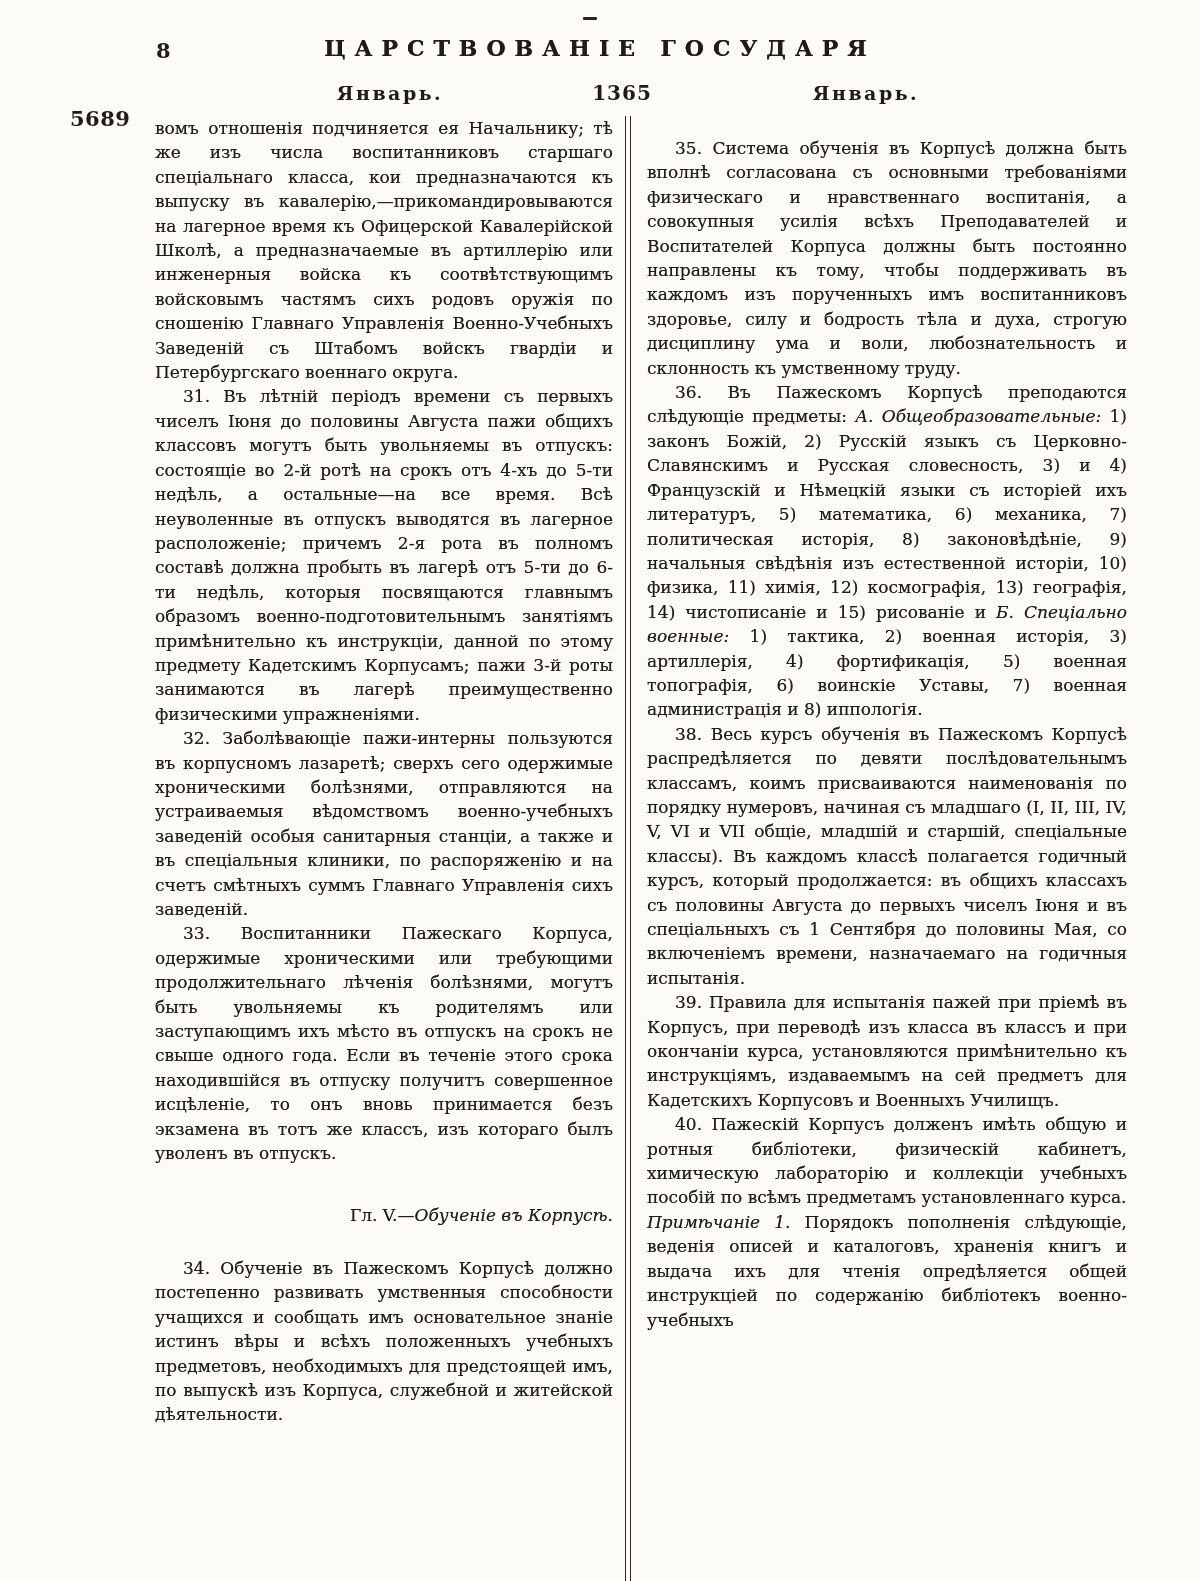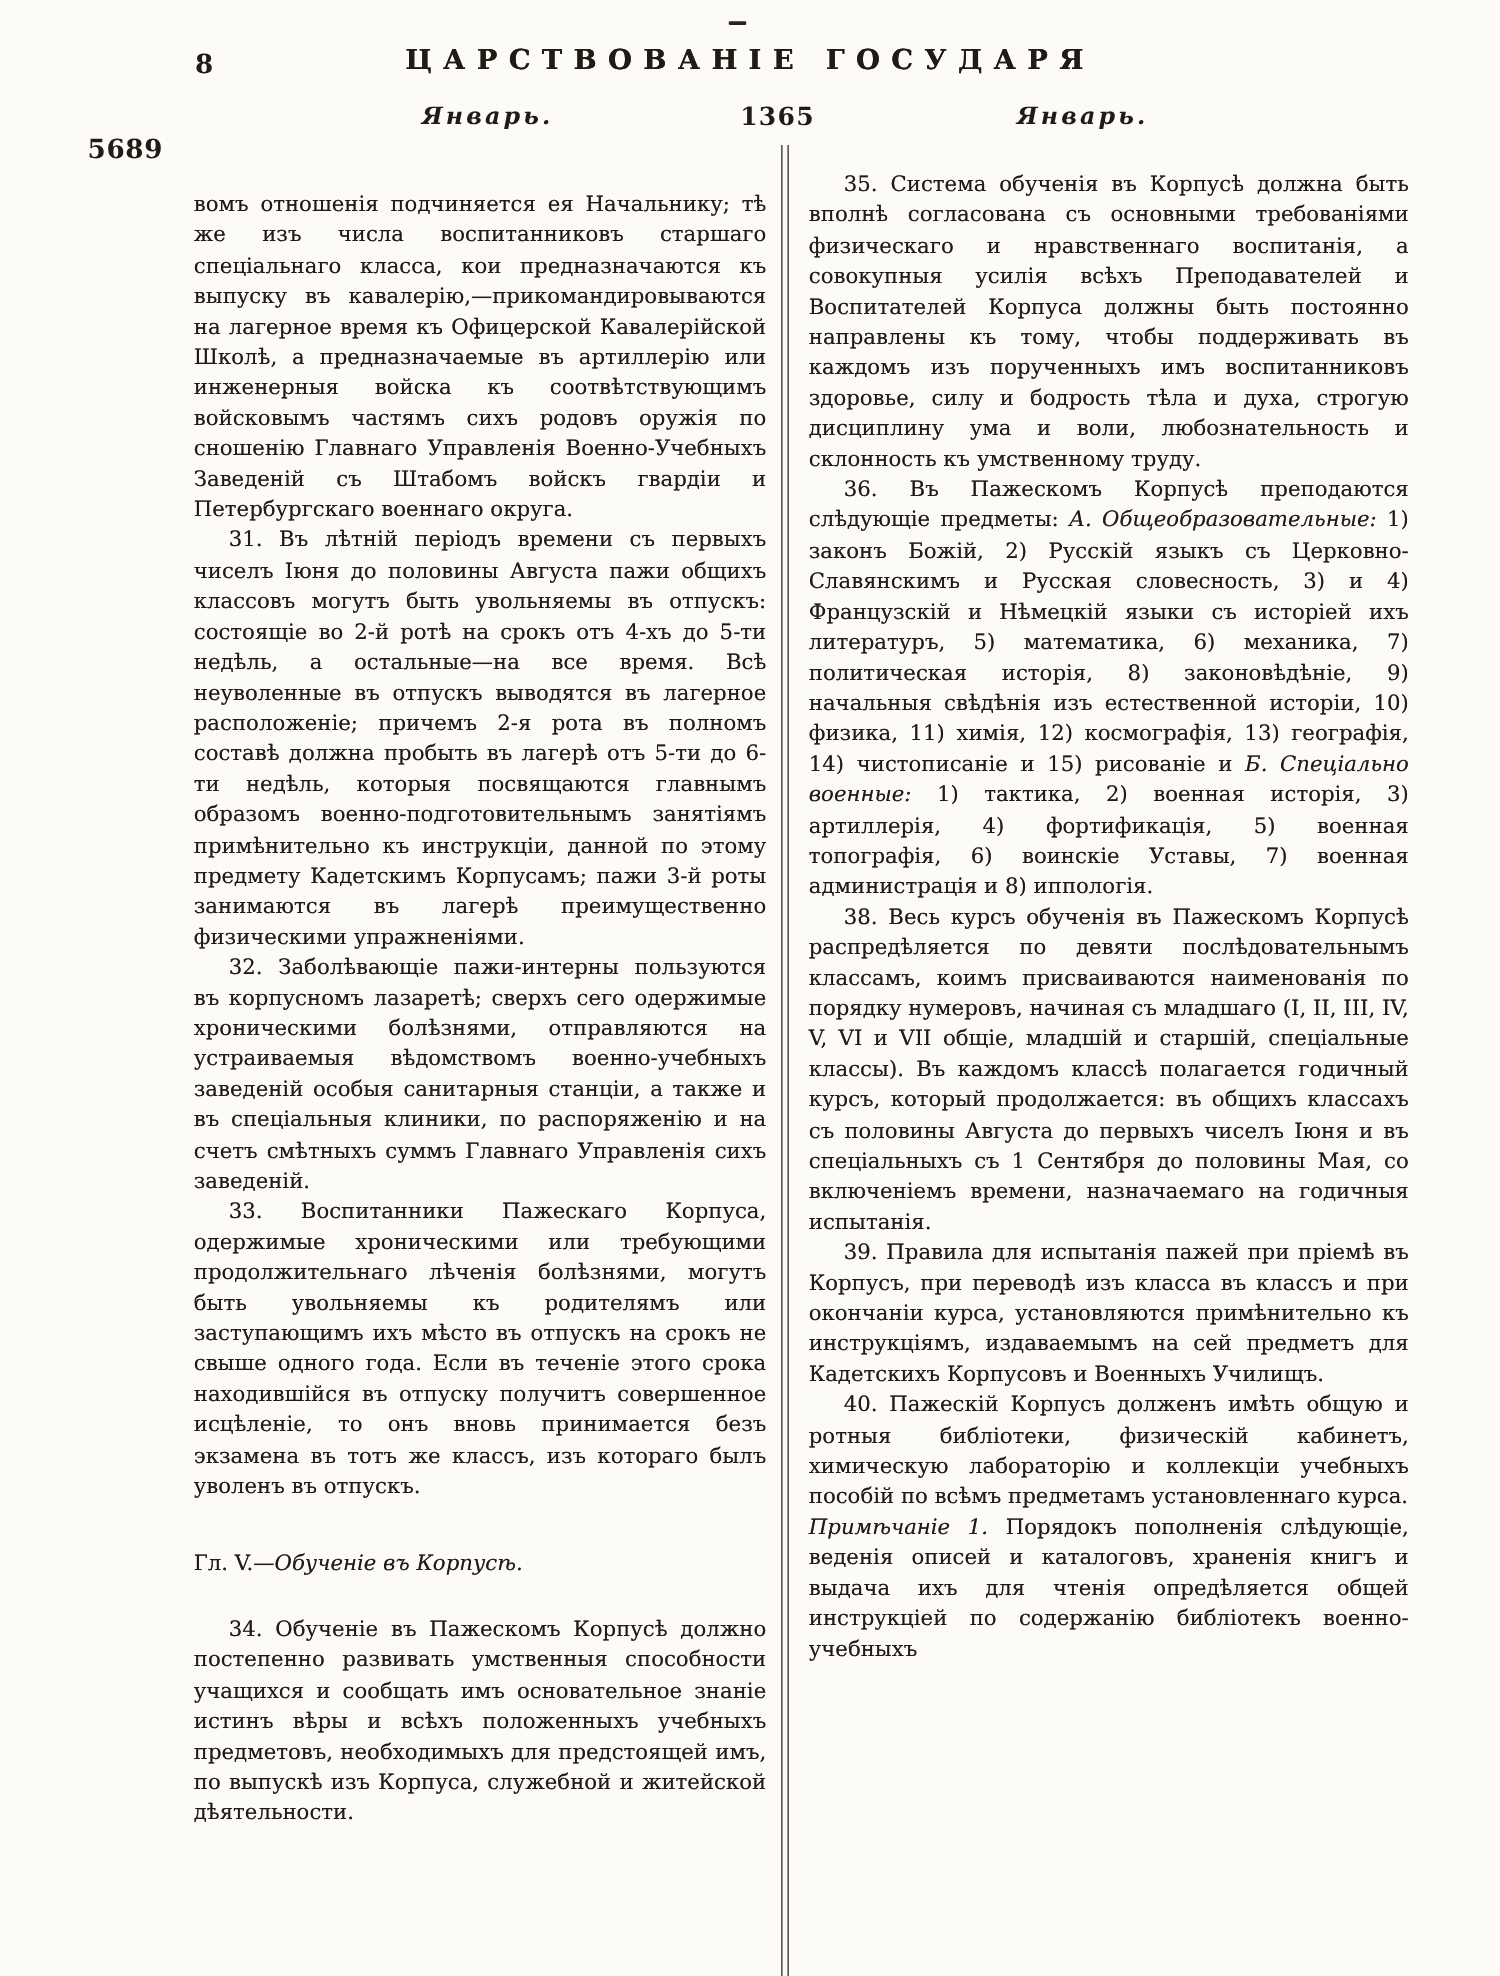--- a/index.html
+++ b/index.html
@@ -30,7 +30,7 @@
   }
   .month {
     position:absolute; top:82px;
-    font-style:italic; font-weight:bold;
+    font-weight:bold;
     font-size:19px; letter-spacing:2.5px;
   }
   .month-left  { left:300px; width:180px; text-align:center; }

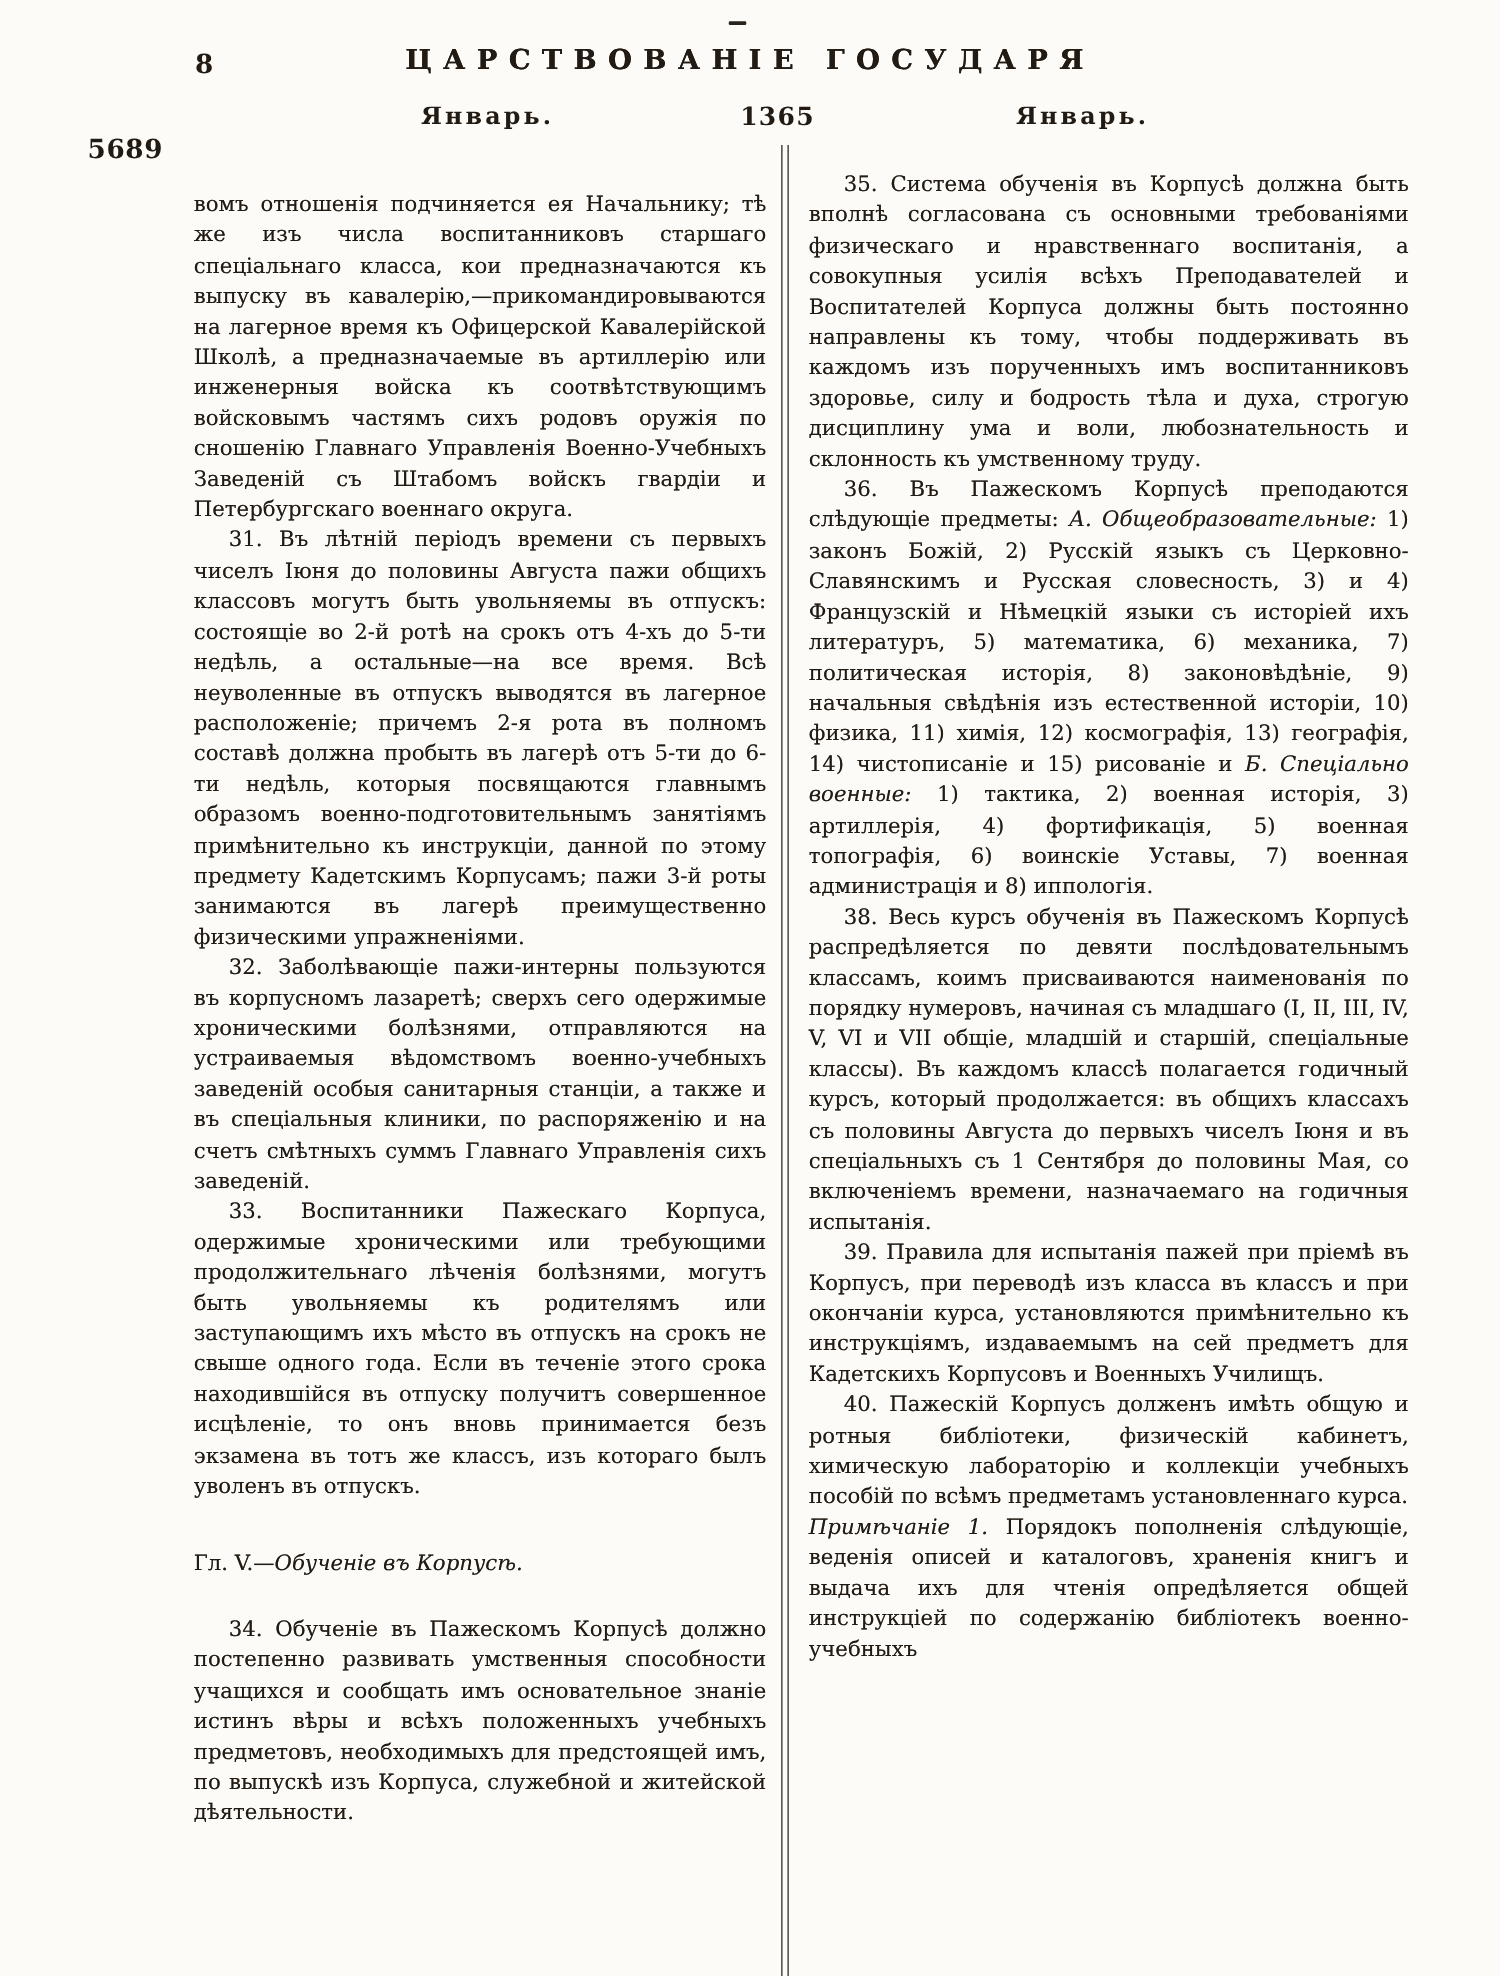--- a/index.html
+++ b/index.html
@@ -54,7 +54,7 @@
     text-align:justify;
     text-shadow:0 0 .4px rgba(25,18,10,.6);
   }
-  .col-left  { width:458px;margin-top:36px; }
+  .col-left  { width:458px; }
   .col-right { flex:1;margin-top:20px; }
   .divider {
     width:6px; align-self:stretch;

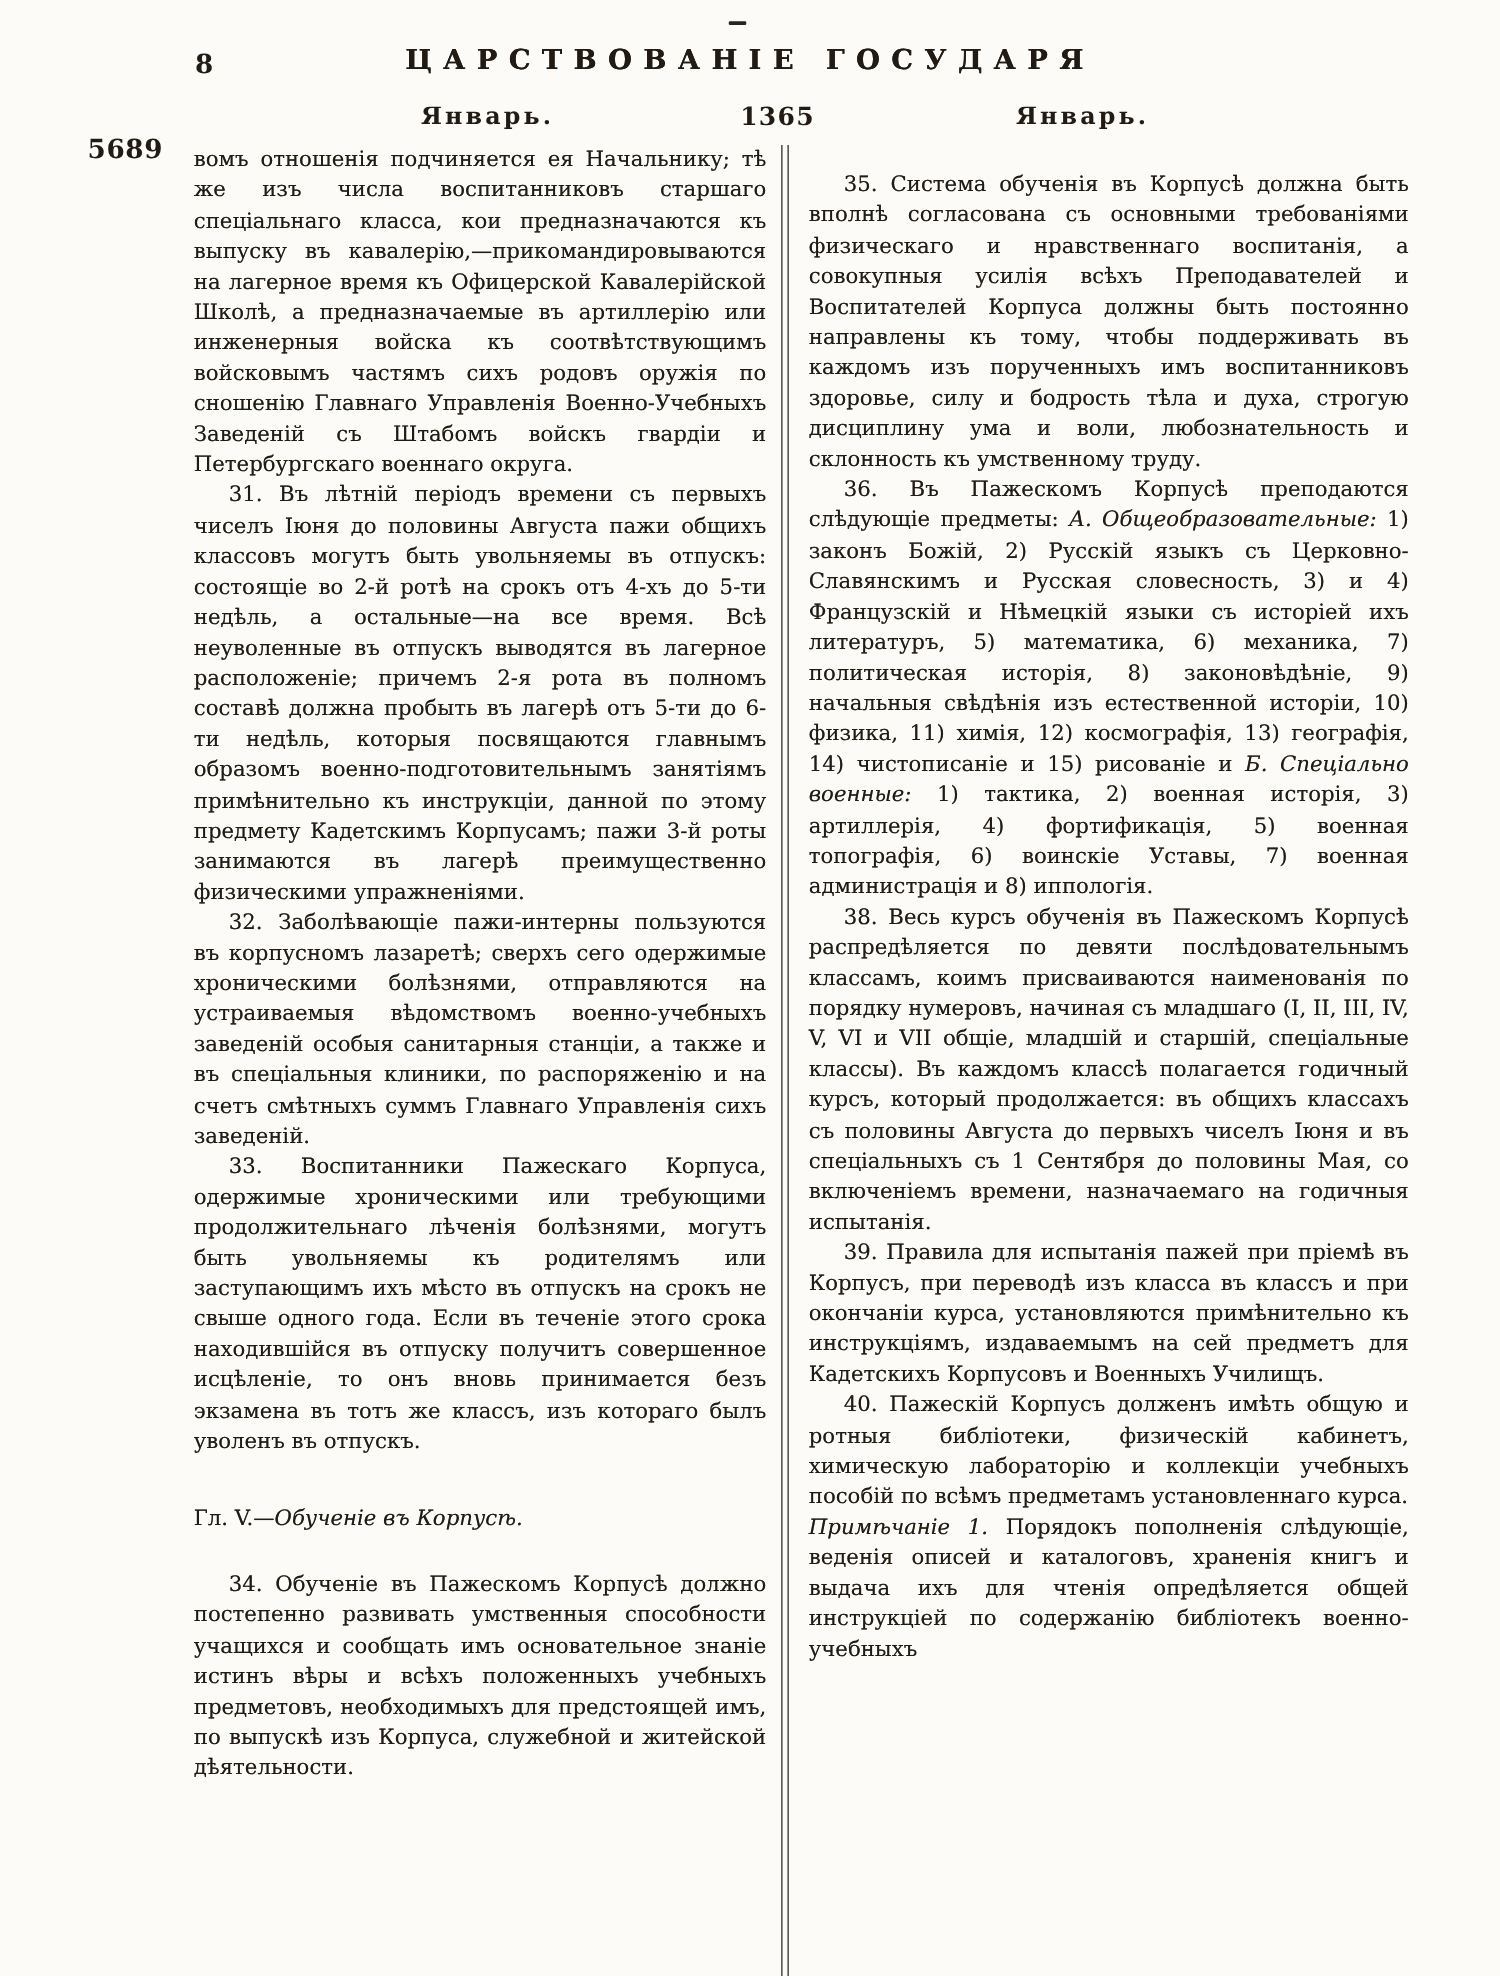--- a/index.html
+++ b/index.html
@@ -66,7 +66,7 @@
   p.para { margin:0; }
   p.para.indent { text-indent:28px; }
   .chapter-heading {
-    text-align:left;
+    text-align:right;
     margin:38px 0 28px;
     font-size:17px;
   }

